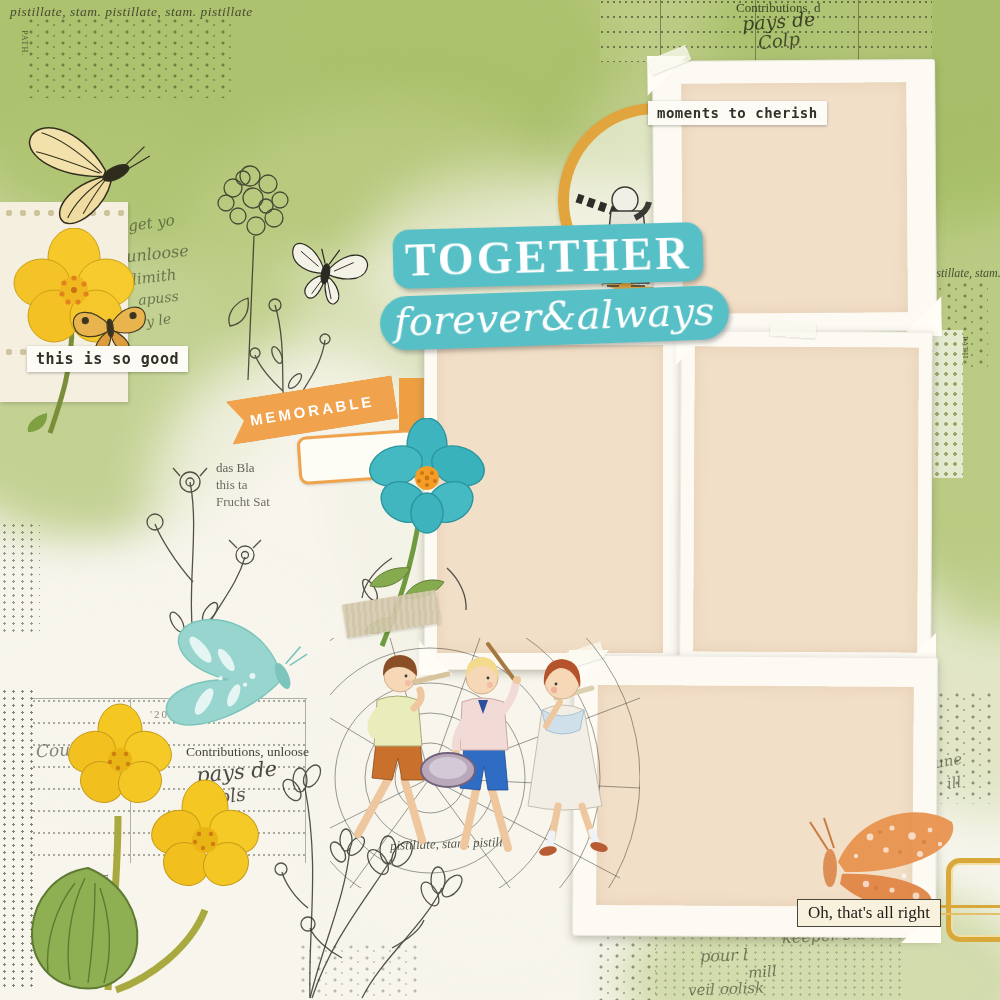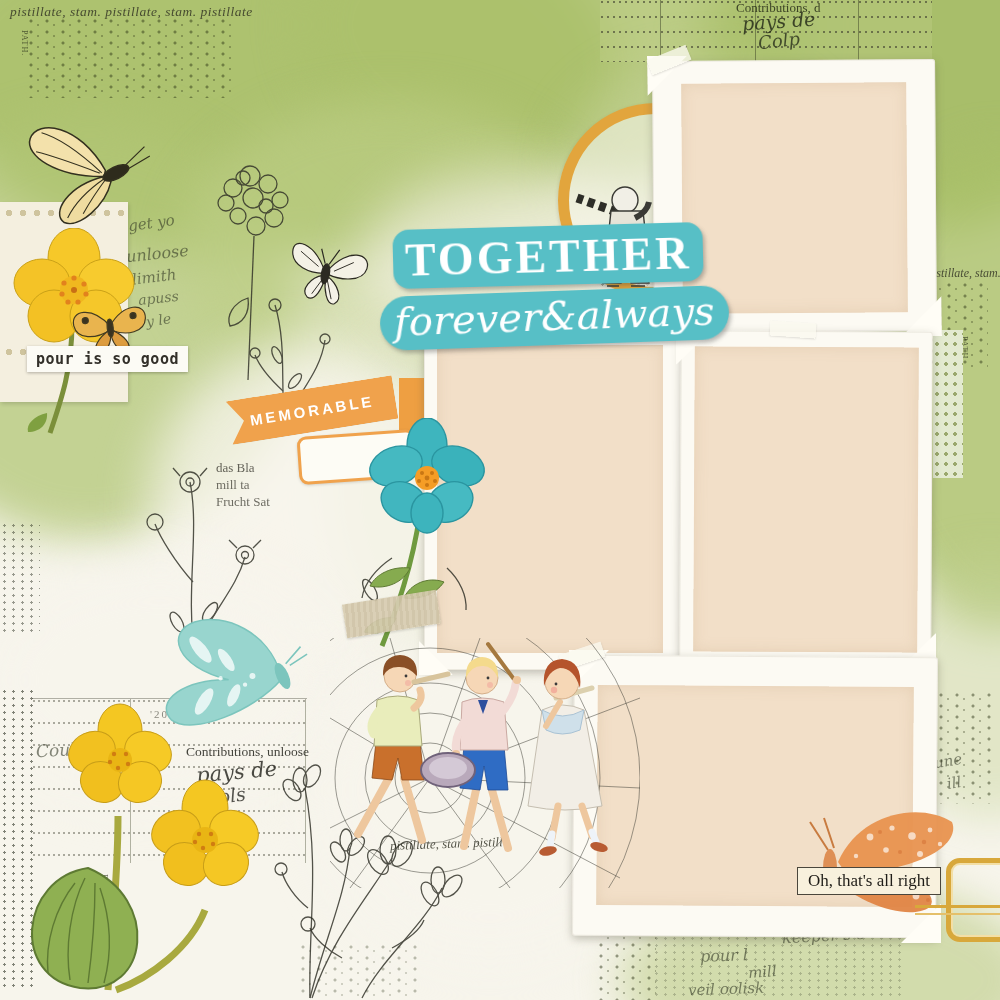--- a/index.html
+++ b/index.html
@@ -344,6 +344,7 @@
   </div>
 
   <span class="strip" style="left:27px;top:346px;font-size:15px">pour is so good</span>
+  <span class="strip" style="left:648px;top:101px">moments to cherish</span>
   <div id="banner">
       <span>MEMORABLE</span>
     </div>

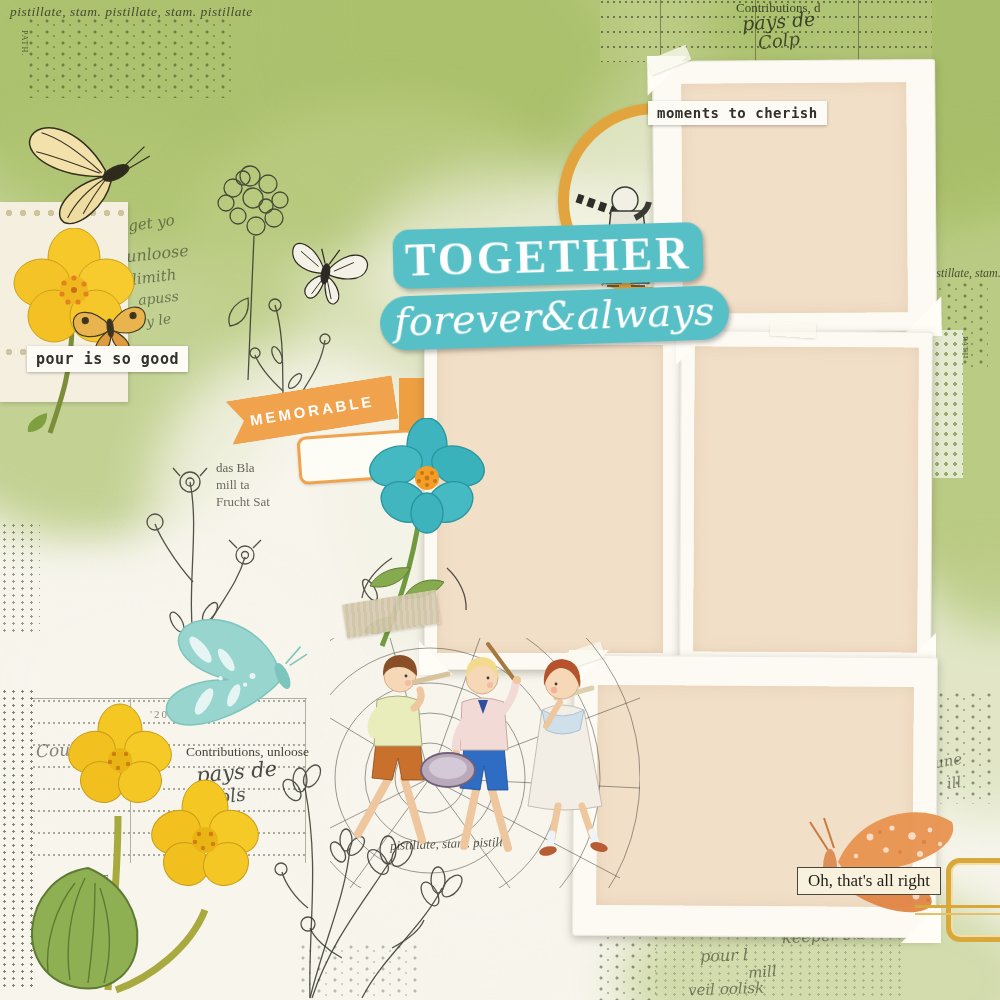--- a/index.html
+++ b/index.html
@@ -343,7 +343,7 @@
     </svg>
   </div>
 
-  <span class="strip" style="left:27px;top:346px;font-size:15px">pour is so good</span>
+  <span class="strip" style="left:27px;top:346px;font-size:15px">this is so good</span>
   <span class="strip" style="left:648px;top:101px">moments to cherish</span>
   <div id="banner">
       <span>MEMORABLE</span>

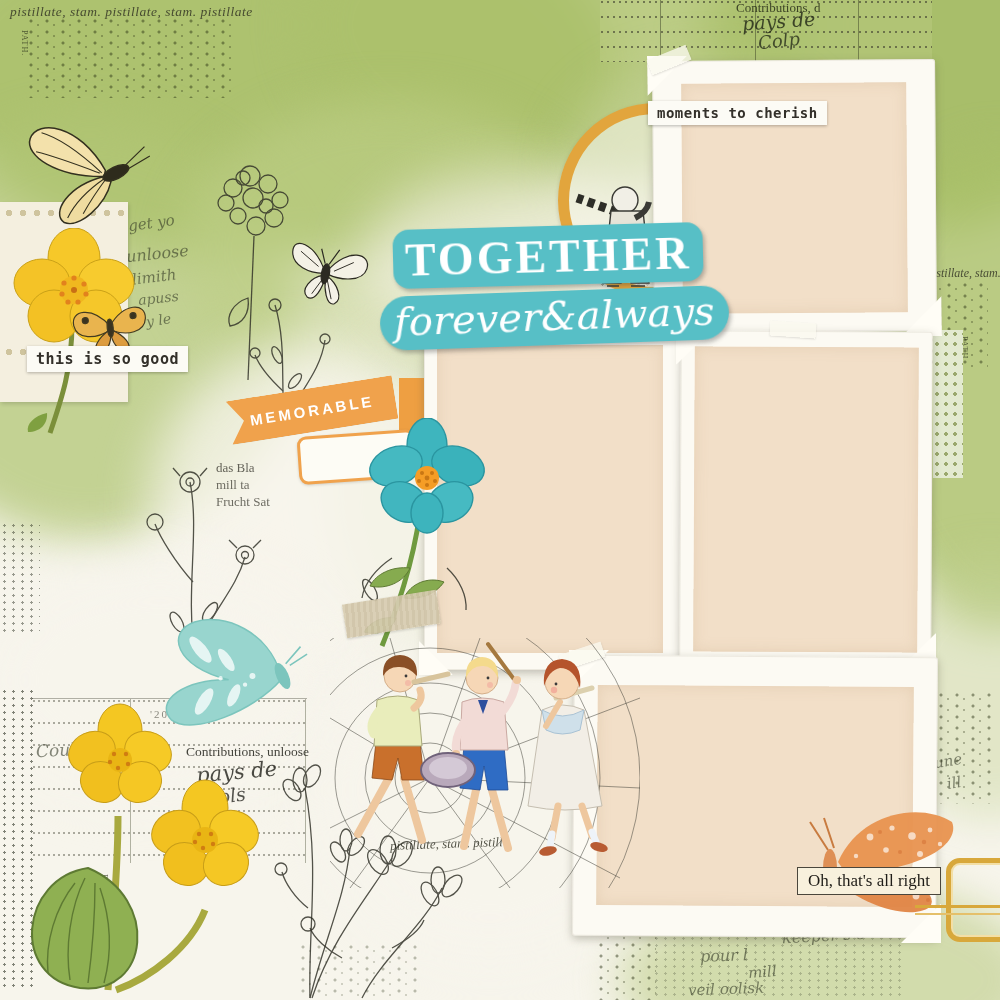--- a/index.html
+++ b/index.html
@@ -114,7 +114,7 @@
   <span class="it" style="left:390px;top:836px;font-size:13px;transform:rotate(-2deg);z-index:4">pistillate, stam. pistill</span>
 
   <span class="it" style="left:216px;top:460px;font-size:13px;font-style:normal;color:rgba(50,48,40,.75)">das Bla</span>
-  <span class="it" style="left:216px;top:477px;font-size:13px;font-style:normal;color:rgba(50,48,40,.7)">mill ta</span>
+  <span class="it" style="left:216px;top:477px;font-size:13px;font-style:normal;color:rgba(50,48,40,.7)">this ta</span>
   <span class="it" style="left:216px;top:494px;font-size:13px;font-style:normal;color:rgba(50,48,40,.7)">Frucht Sat</span>
 
   <span class="script" style="left:128px;top:214px;font-size:15px;transform:rotate(-8deg)">get yo</span>

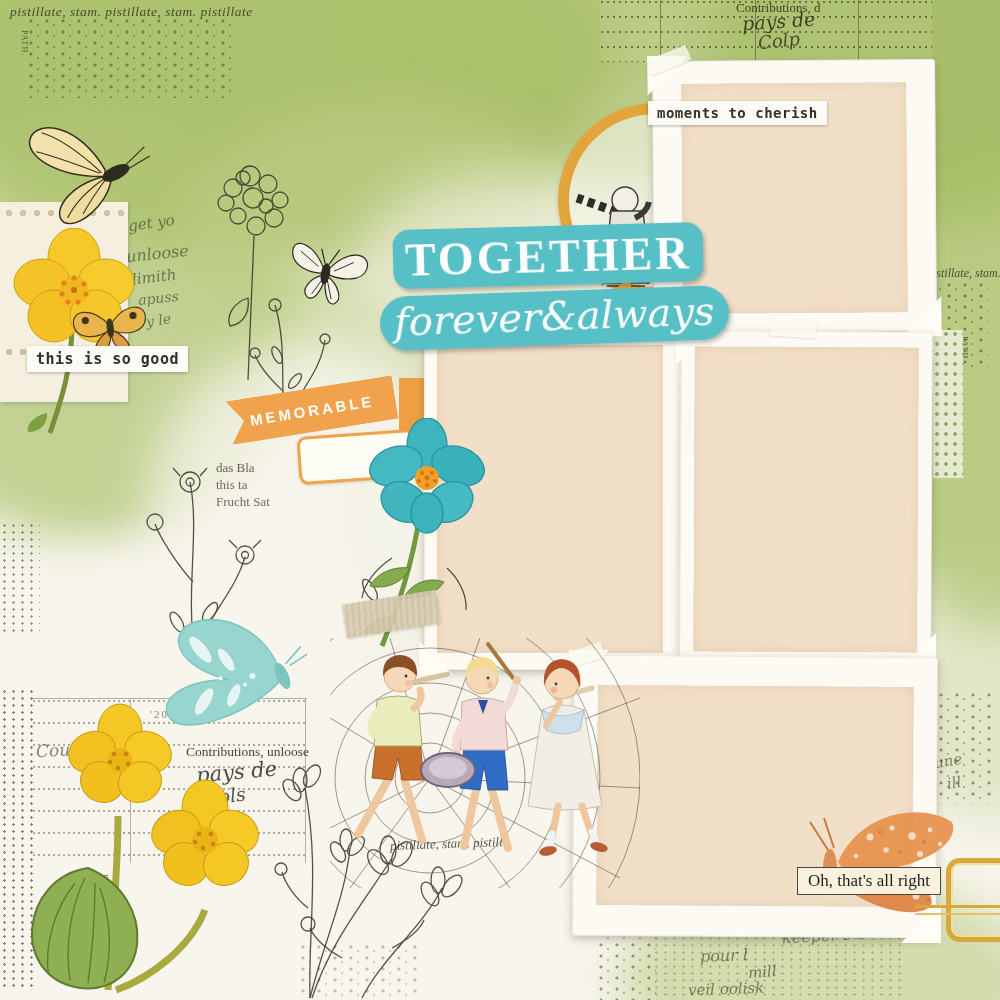--- a/index.html
+++ b/index.html
@@ -543,7 +543,7 @@
     </svg>
   </div>
 
-  <span class="serifstrip" style="left:797px;top:867px">Oh, that's all right</span>
+  <span class="serifstrip" style="left:797px;top:899px">Oh, that's all right</span>
   <div id="gold-ticket"></div>
   <div id="gold-stripes"></div>
 

